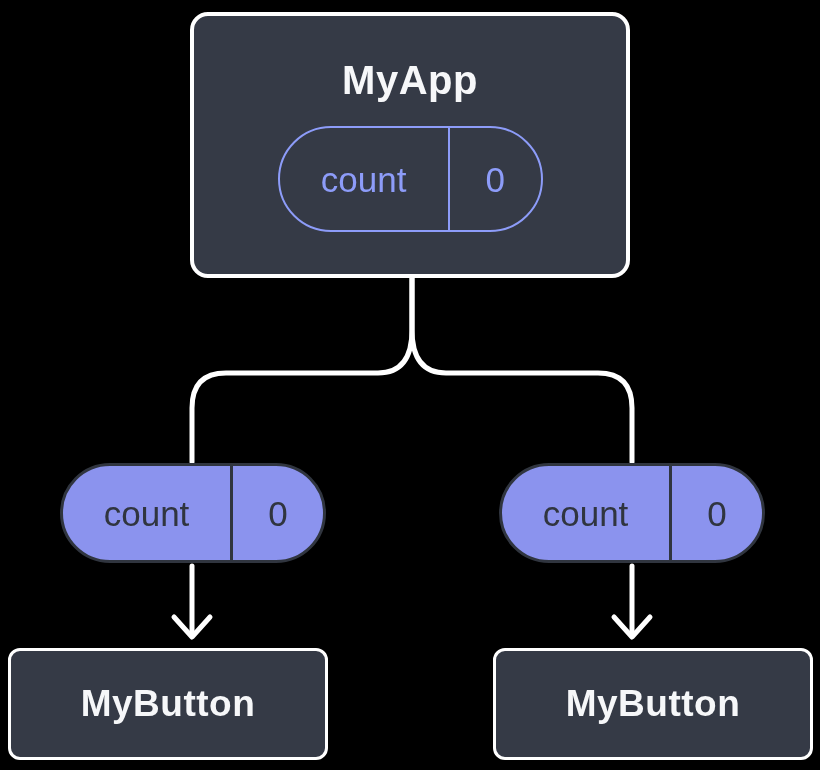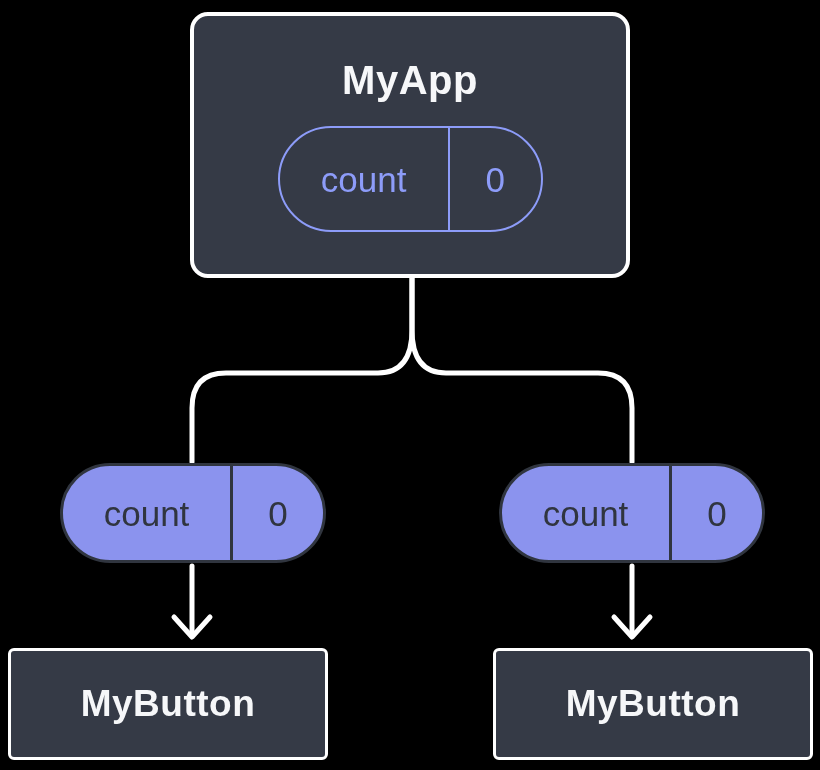--- a/index.html
+++ b/index.html
@@ -55,7 +55,7 @@
   }
   .node.leaf{
     width:320px;height:112px;
-    border-radius:6px;
+    border-radius:12px;
     border-width:3.5px;
   }
   .node.leaf.left{left:8px;top:648px;}

